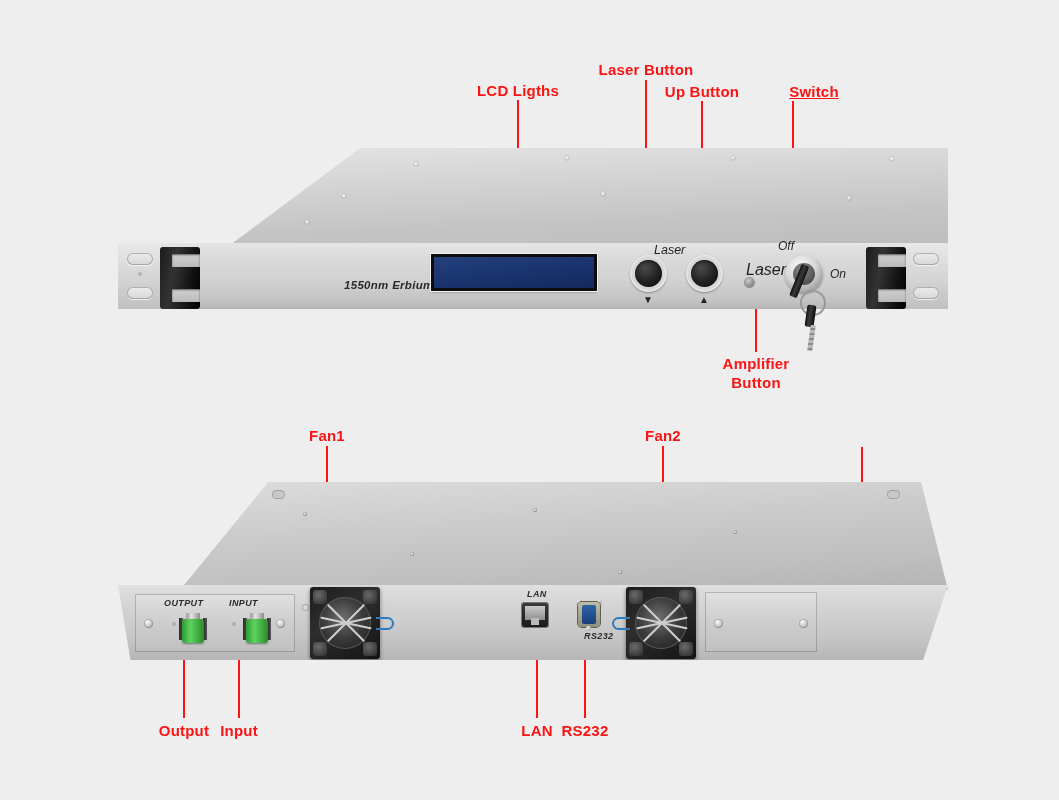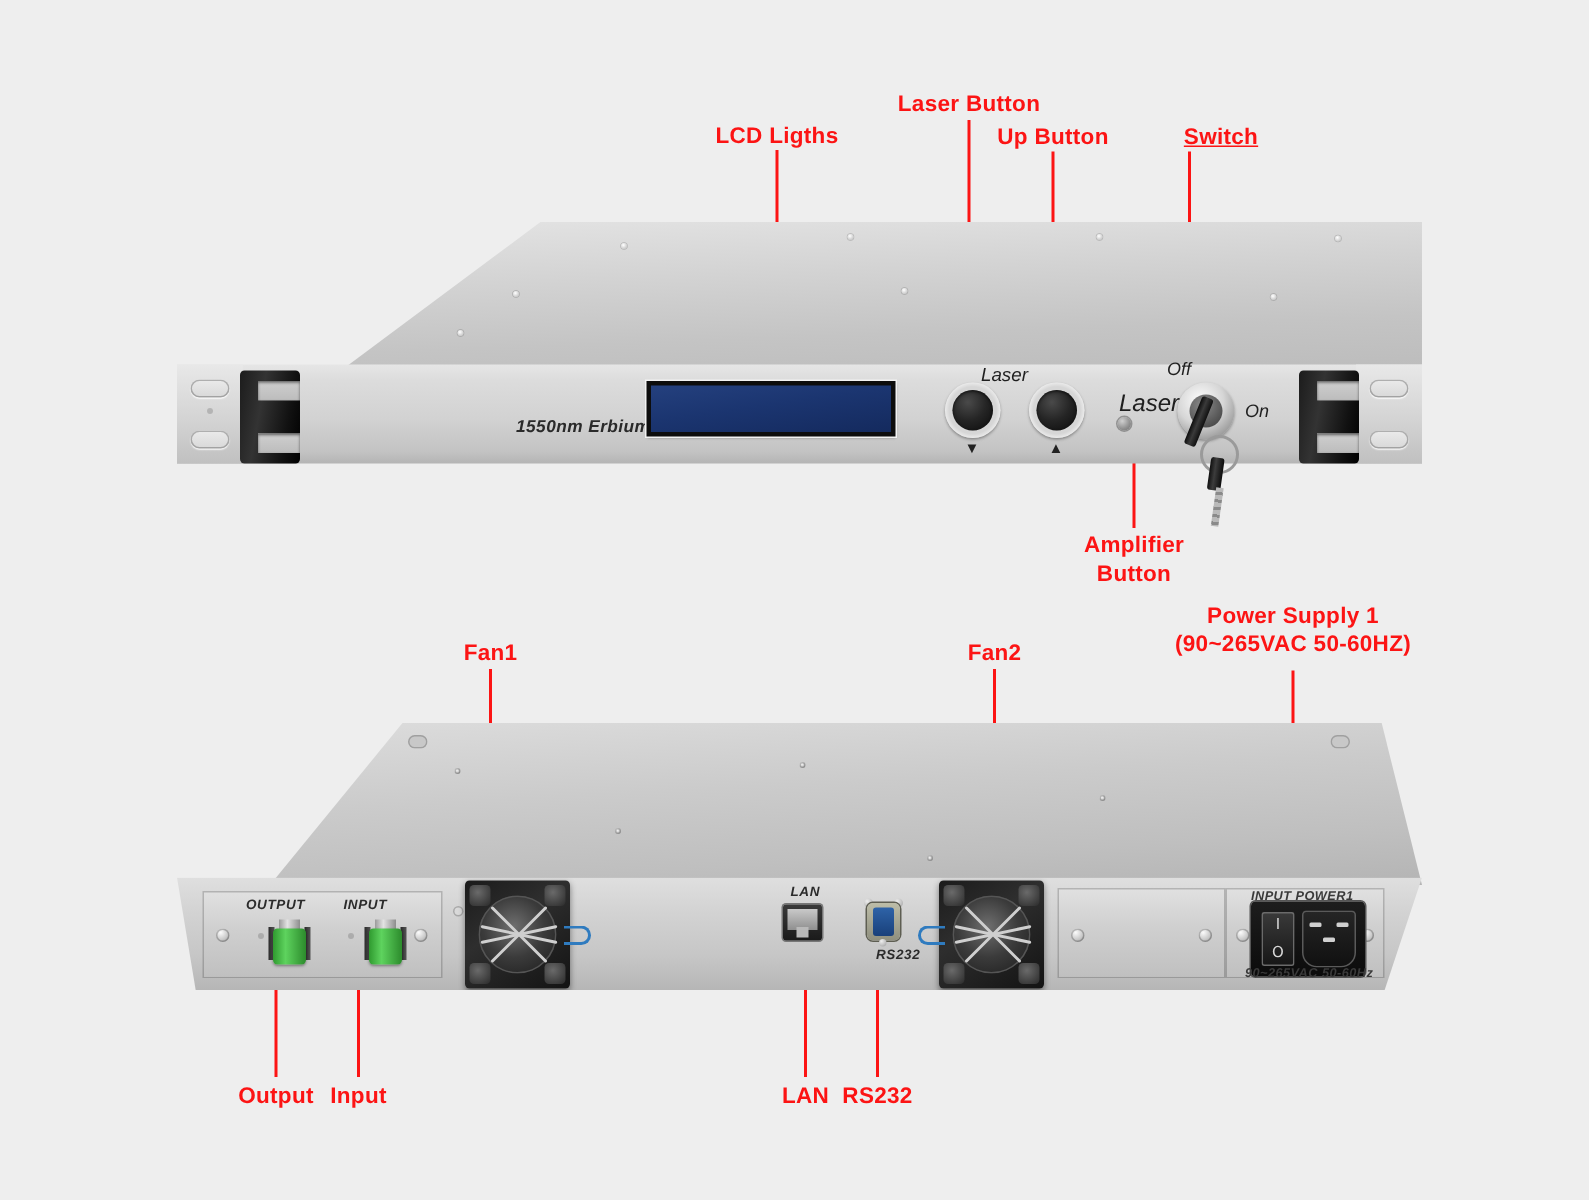--- a/index.html
+++ b/index.html
@@ -287,10 +287,6 @@
   <div class="callout ctr" style="left:663px;top:427px;">Fan2</div>
   <div class="leader" style="left:662px;top:446px;height:145px;"></div>
 
-  <div class="callout ctr" style="left:862px;top:402px;">
-    <span>Power Supply 1</span><br>
-    <span>(90~265VAC 50-60HZ)</span>
-  </div>
   <div class="leader" style="left:861px;top:447px;height:148px;"></div>
 
   <div class="callout ctr" style="left:184px;top:722px;">Output</div>

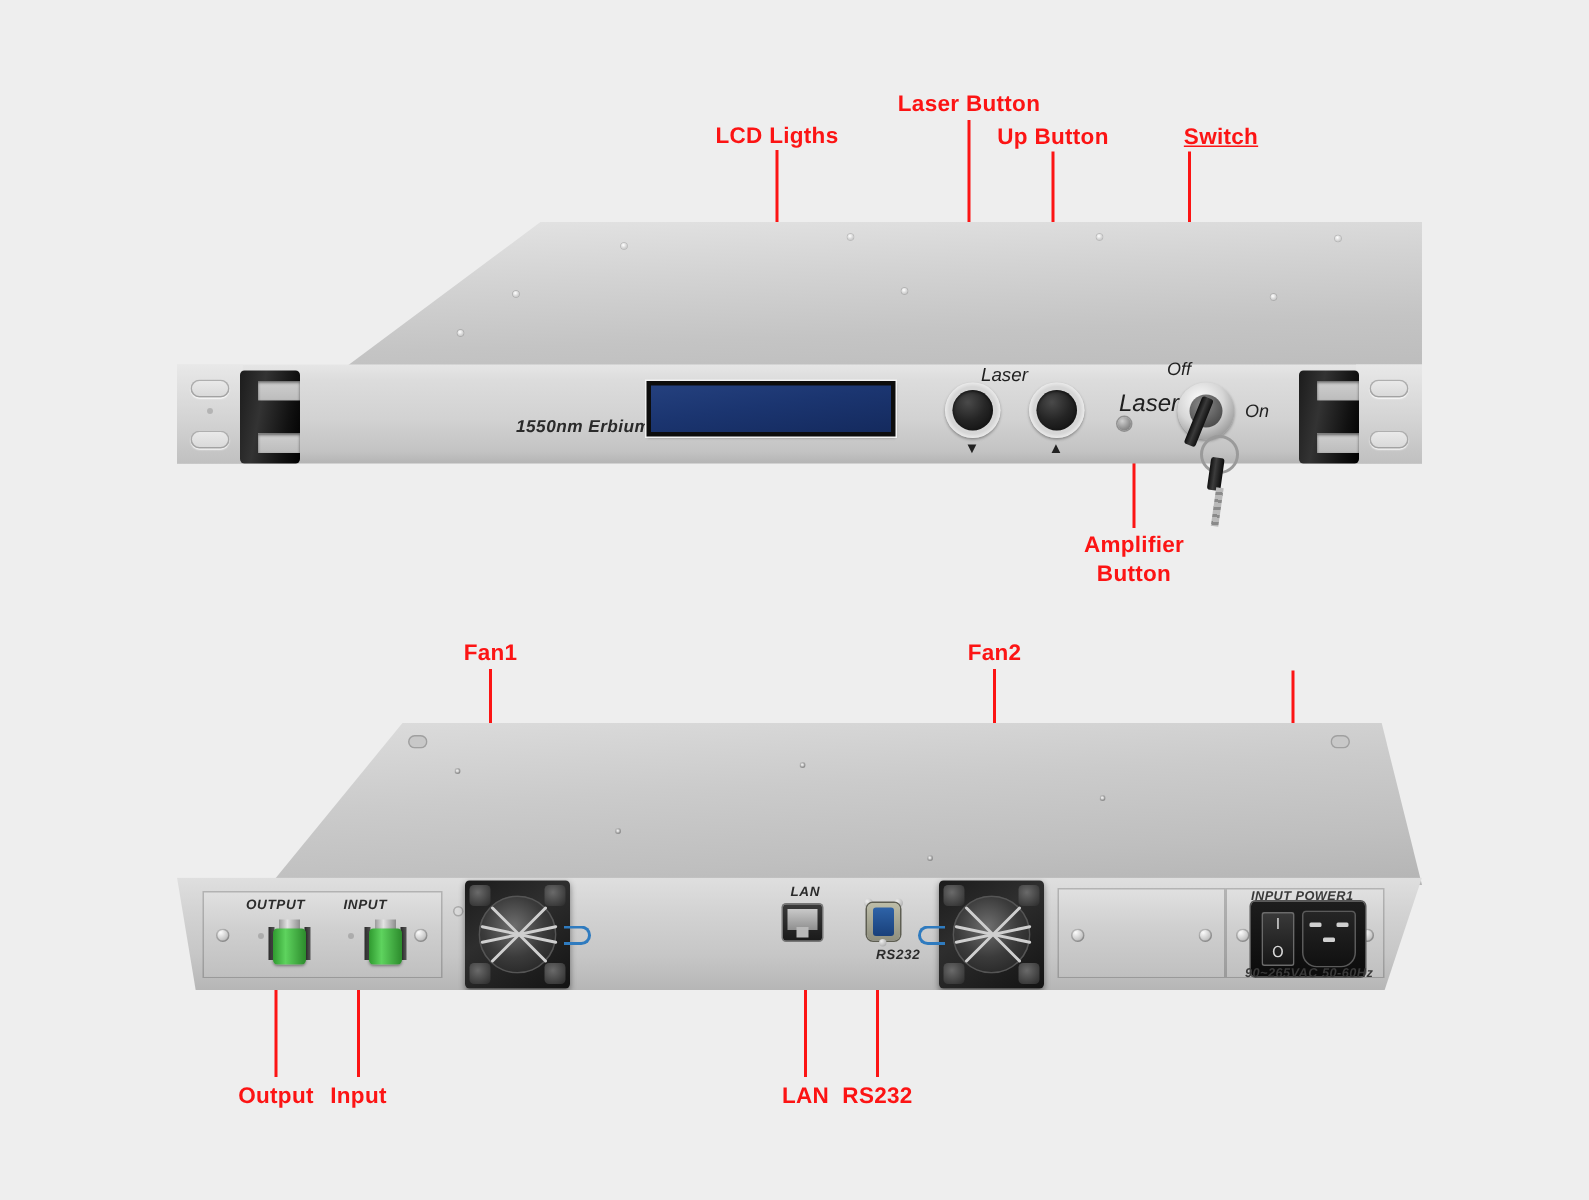--- a/index.html
+++ b/index.html
@@ -387,23 +387,6 @@
         <span class="screw" style="right:8px;top:26px;width:9px;height:9px;"></span>
       </div>
 
-      <div class="subpanel" style="left:700px;top:8px;width:104px;height:58px;">
-        <div class="pwrtext" style="left:16px;top:-1px;">INPUT POWER1</div>
-        <span class="screw" style="left:6px;top:26px;width:9px;height:9px;"></span>
-        <span class="screw" style="right:6px;top:26px;width:9px;height:9px;"></span>
-        <div id="pwr" style="left:16px;top:8px;">
-          <div class="rocker">
-            <b style="top:3px;">I</b>
-            <b style="bottom:3px;">O</b>
-          </div>
-          <div class="iec">
-            <span class="pin" style="left:5px;top:8px;width:8px;height:3px;"></span>
-            <span class="pin" style="right:5px;top:8px;width:8px;height:3px;"></span>
-            <span class="pin" style="left:14px;top:18px;width:8px;height:3px;"></span>
-          </div>
-        </div>
-        <div class="pwrtext" style="left:12px;top:50px;">90~265VAC  50-60Hz</div>
-      </div>
     </div>
   </div>
 </div>

